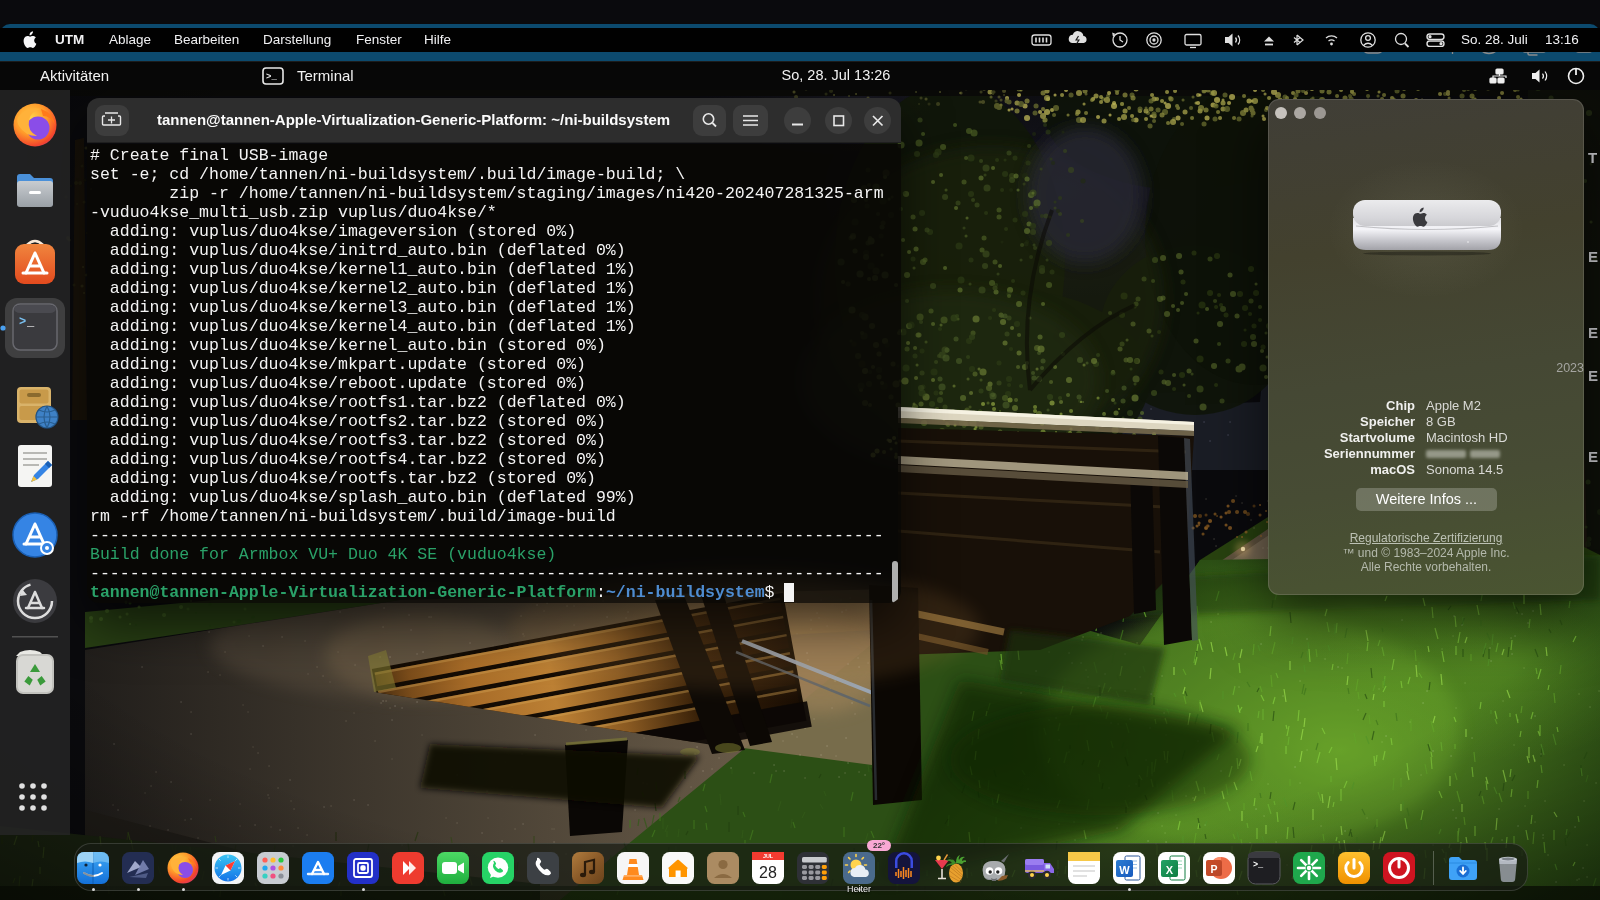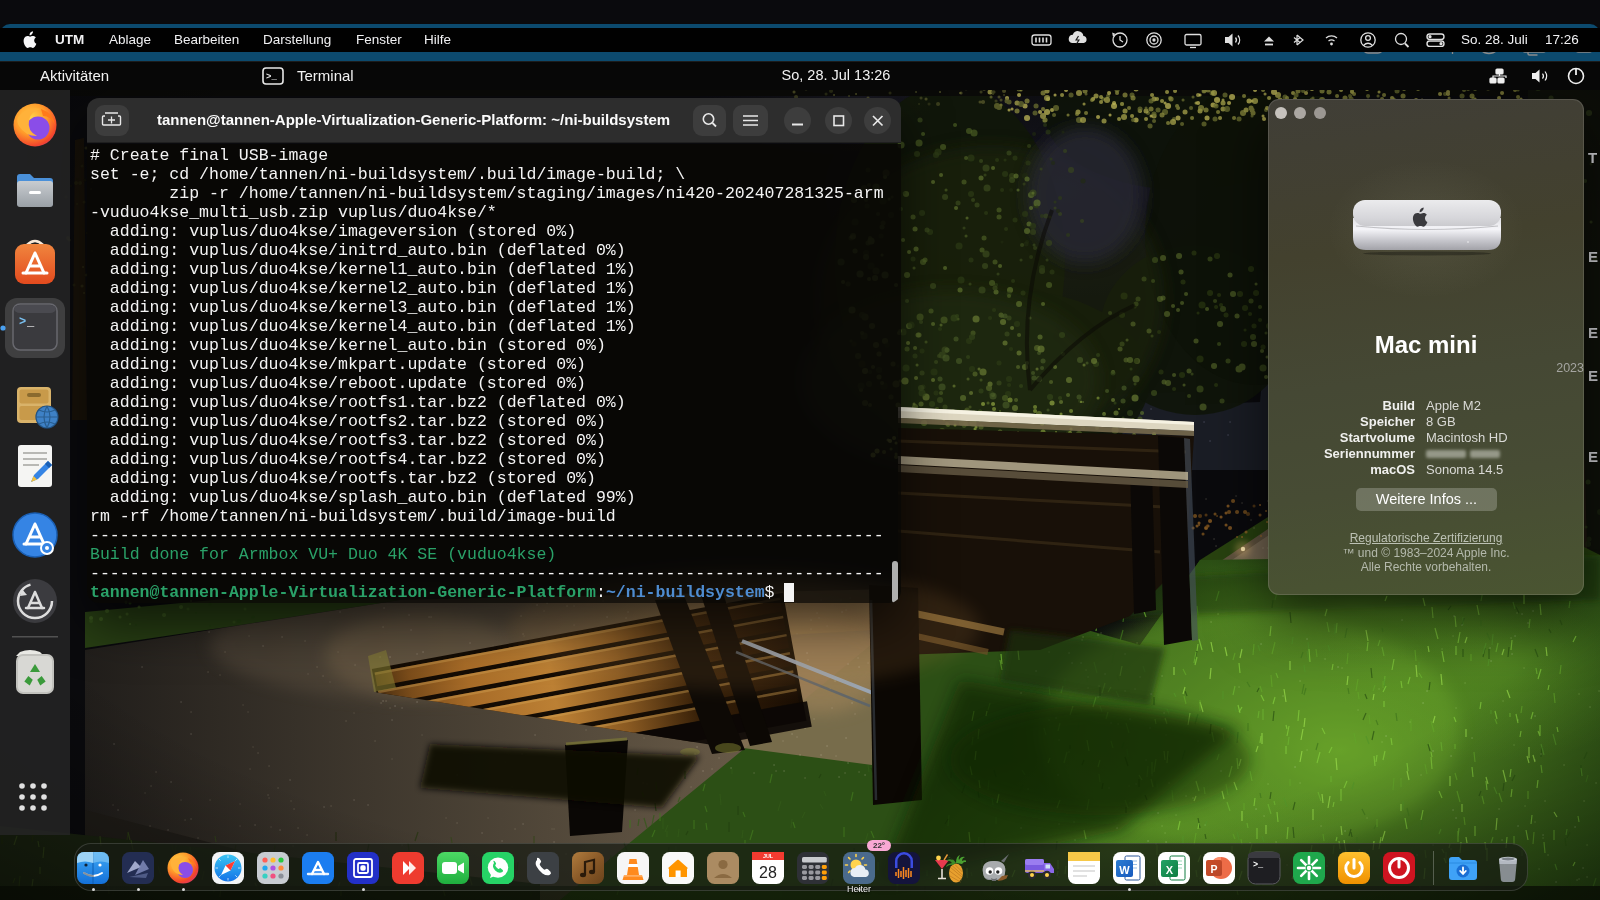--- a/index.html
+++ b/index.html
@@ -708,7 +708,7 @@
 </g>
       </svg>
   <div class="m" style="left:1461px">So. 28. Juli</div>
-  <div class="m" style="left:1545px">17:26</div>
+  <div class="m" style="left:1545px">13:16</div>
 </div>
 
 <div id="dock">

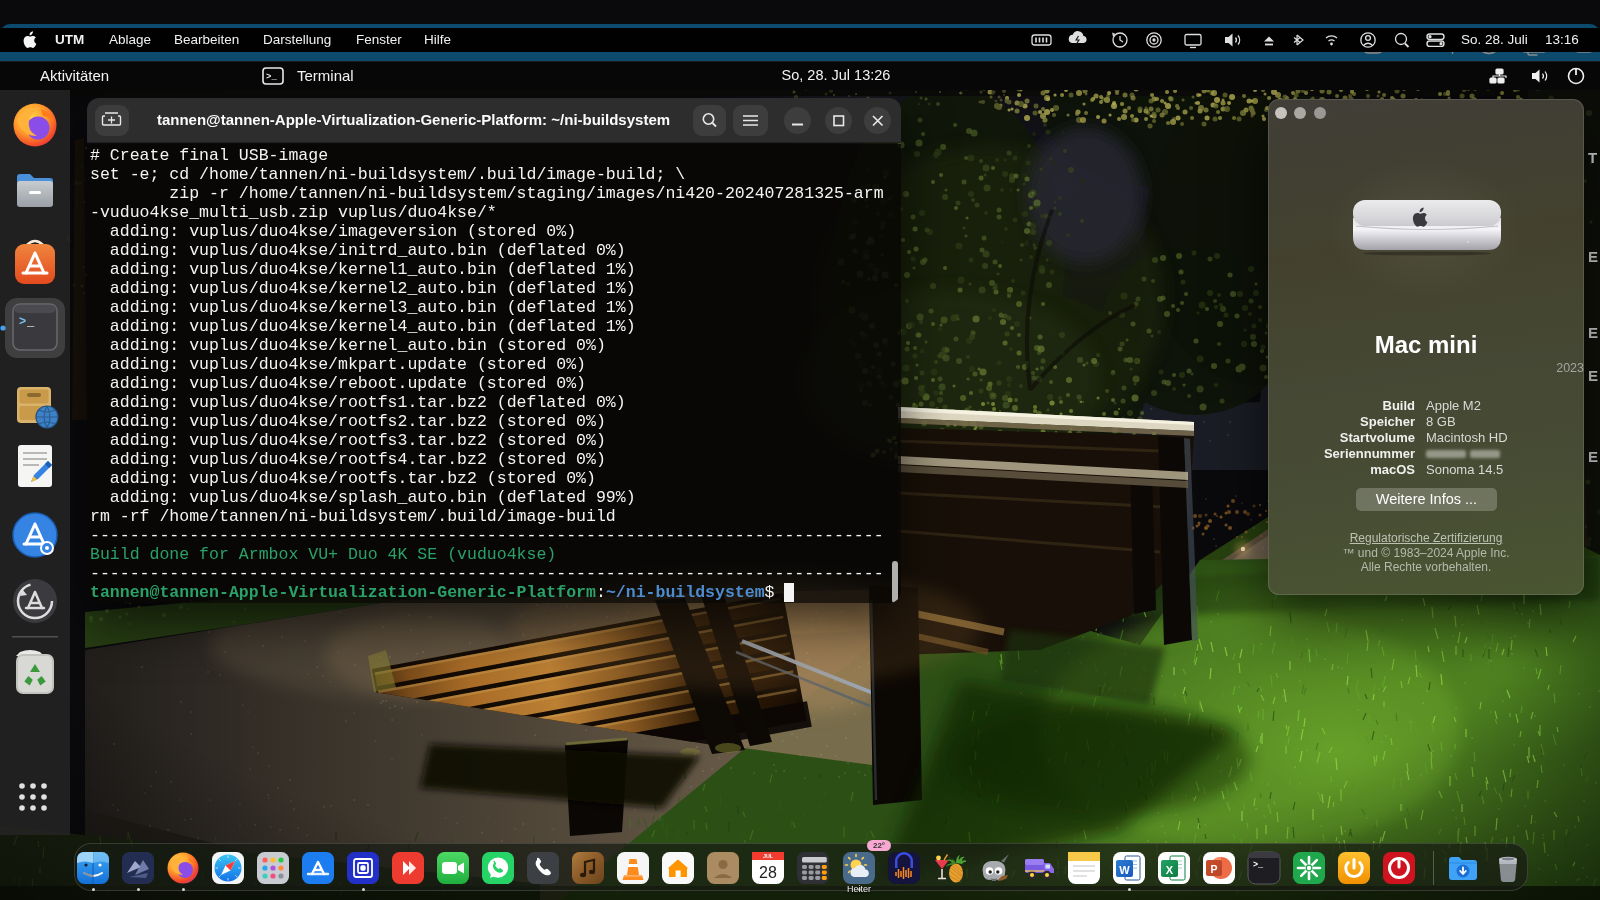--- a/index.html
+++ b/index.html
@@ -472,7 +472,6 @@
 <circle cx="116" cy="44" r="0.8" fill="#fff" opacity="0.8"></circle>
 <ellipse cx="75" cy="55.5" rx="64" ry="2" fill="#15150f" opacity="0.4"></ellipse>
 </svg>
-  <div style="position:absolute;left:0;width:100%;top:232px;text-align:center;font-size:24px;font-weight:bold;color:#fff">Mac mini</div>
   <div style="position:absolute;left:0;width:100%;top:262px;text-align:right;font-size:12.5px;color:#a5a5a1">2023</div>
   <div class="abrow" style="top:299px">
         <span class="lbl">Build</span>

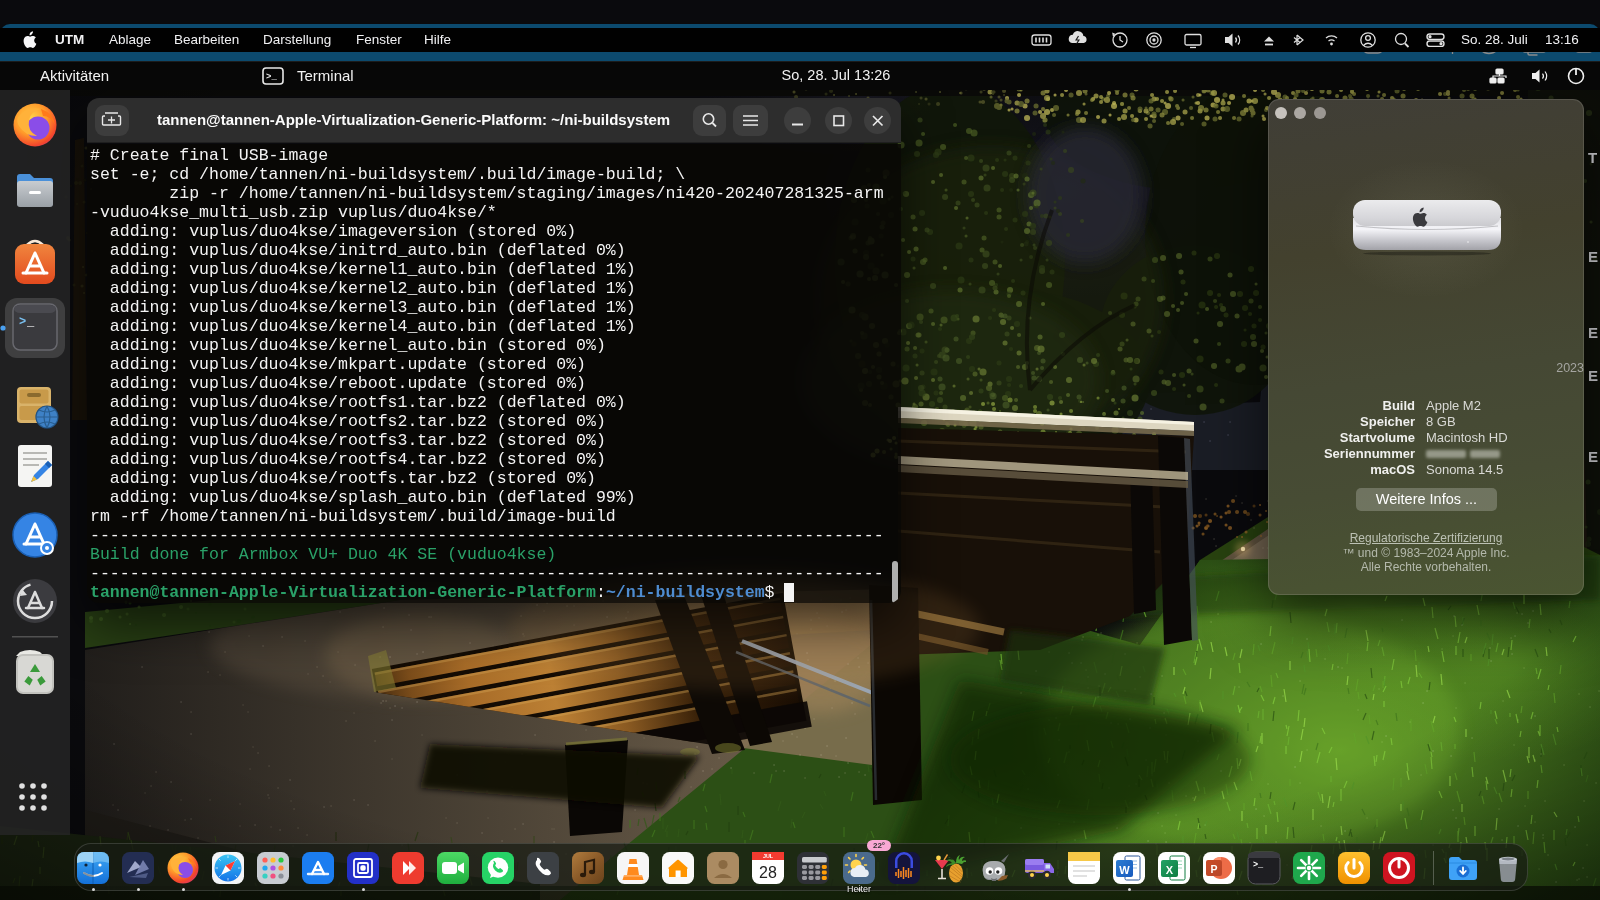--- a/index.html
+++ b/index.html
@@ -474,7 +474,7 @@
 </svg>
   <div style="position:absolute;left:0;width:100%;top:262px;text-align:right;font-size:12.5px;color:#a5a5a1">2023</div>
   <div class="abrow" style="top:299px">
-        <span class="lbl">Build</span>
+        <span class="lbl">Chip</span>
         <span class="val">Apple M2</span>
       </div>
   <div class="abrow" style="top:315px">

